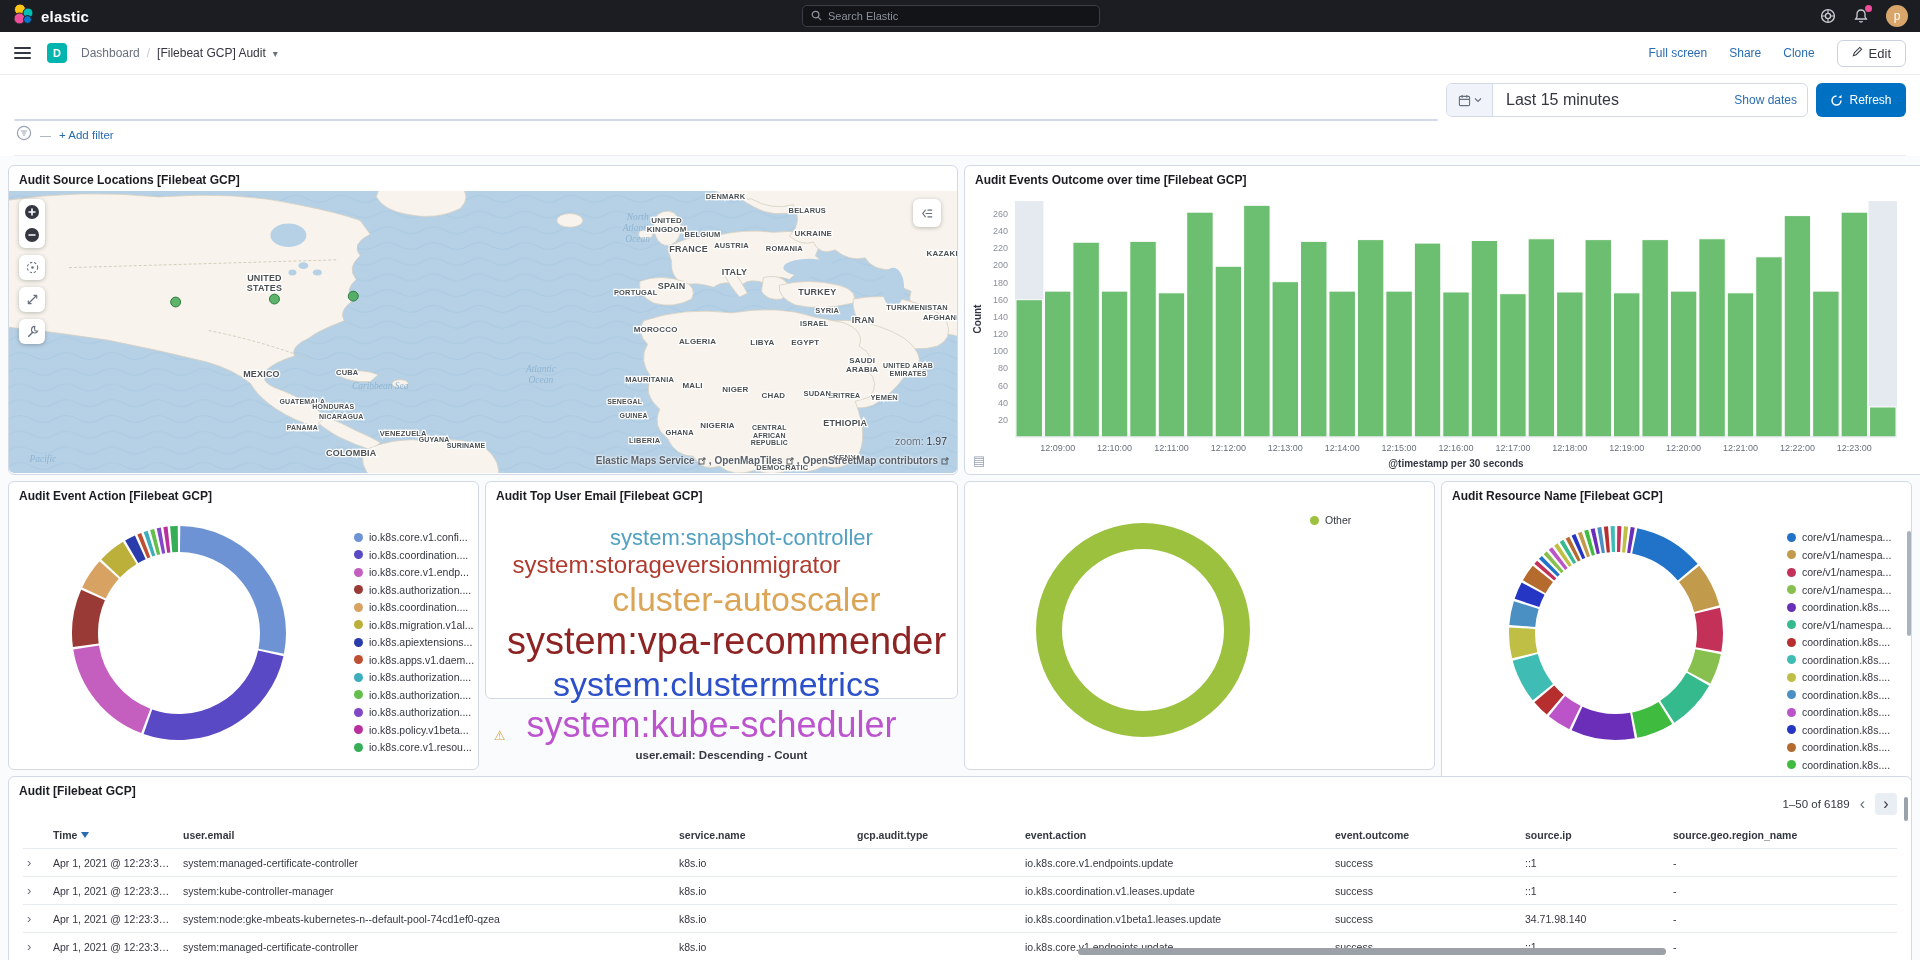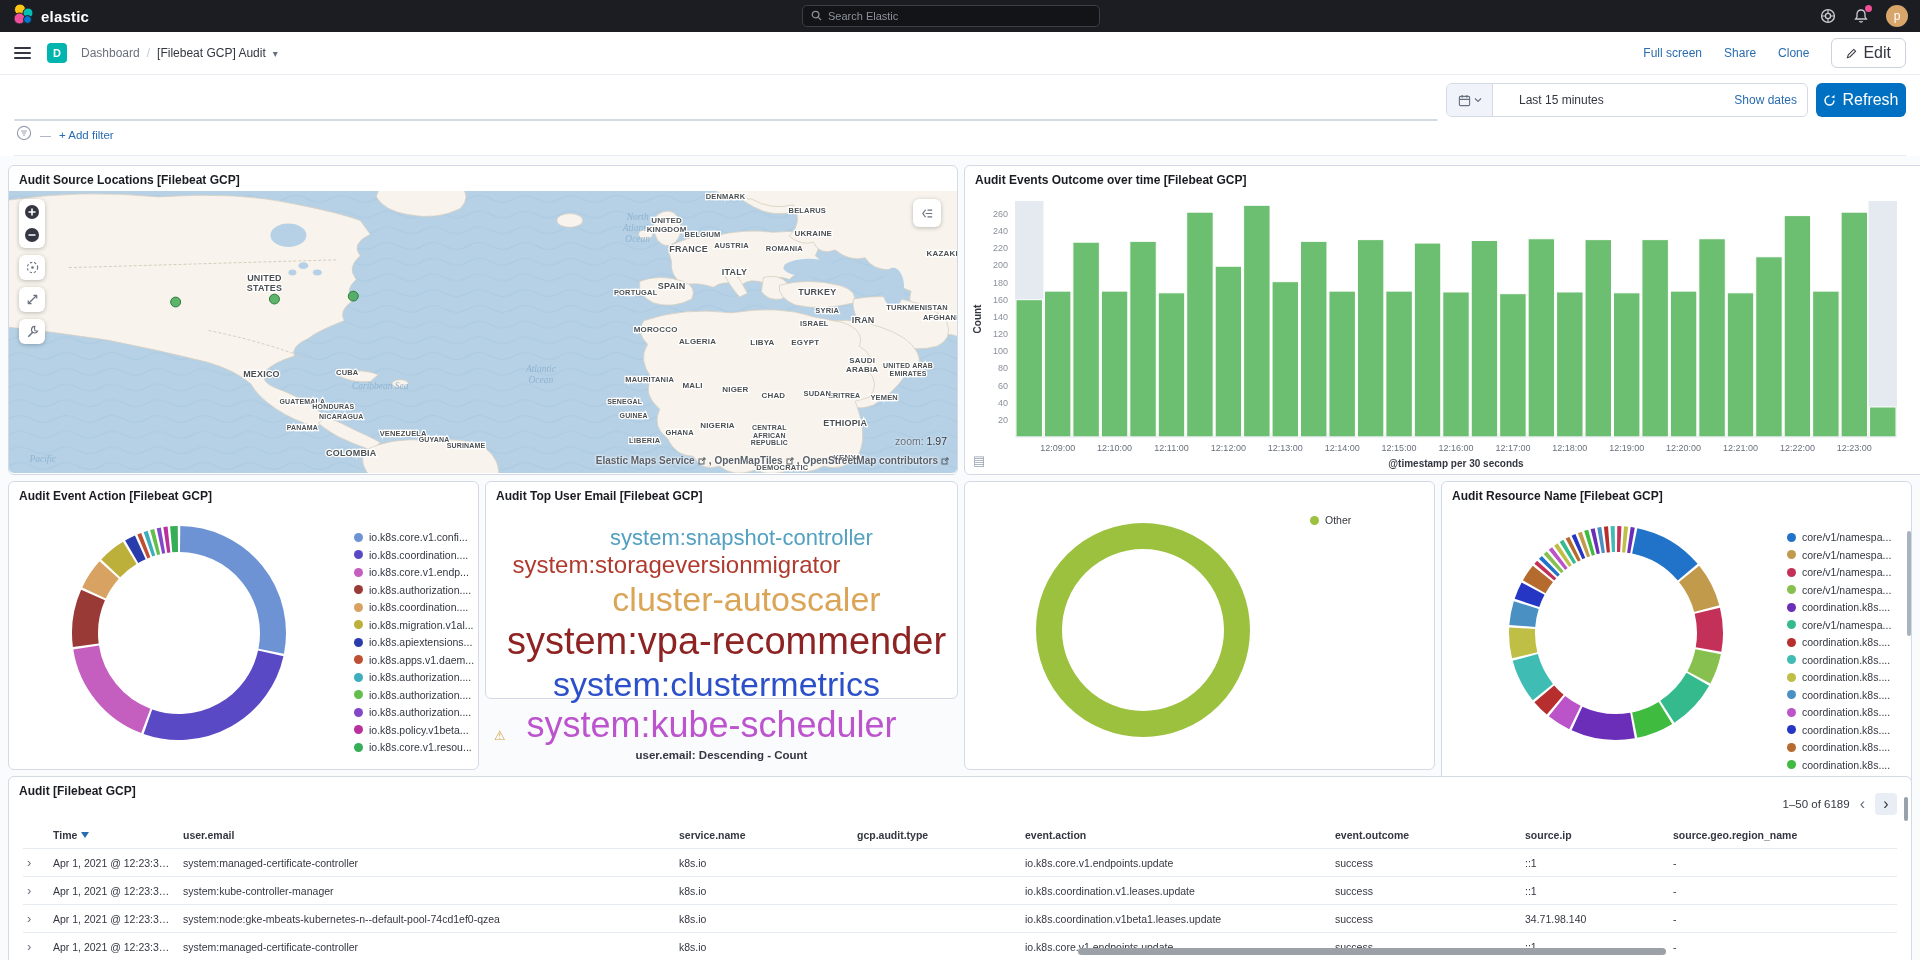--- a/index.html
+++ b/index.html
@@ -32,8 +32,8 @@
   .crumb-caret { color:#69707d; font-size:10px; }
   .crumb-actions { margin-left:auto; display:flex; align-items:center; gap:22px; font-size:12px; }
   .crumb-actions a { color:#2a6cb0; text-decoration:none; cursor:pointer; }
-  .edit-btn { display:flex; align-items:center; gap:6px; border:1px solid #cbd2dc; border-radius:6px;
-    padding:5px 14px; font-size:16px; color:#343741; background:#fff; cursor:pointer; }
+  .edit-btn { display:flex; align-items:flex-start; gap:6px; border:1px solid #cbd2dc; border-radius:6px;
+    padding:5px 14px; font-size:13px; color:#343741; background:#fff; cursor:pointer; }
 
   
   .query-zone { background:#fff; padding:8px 14px 0; }

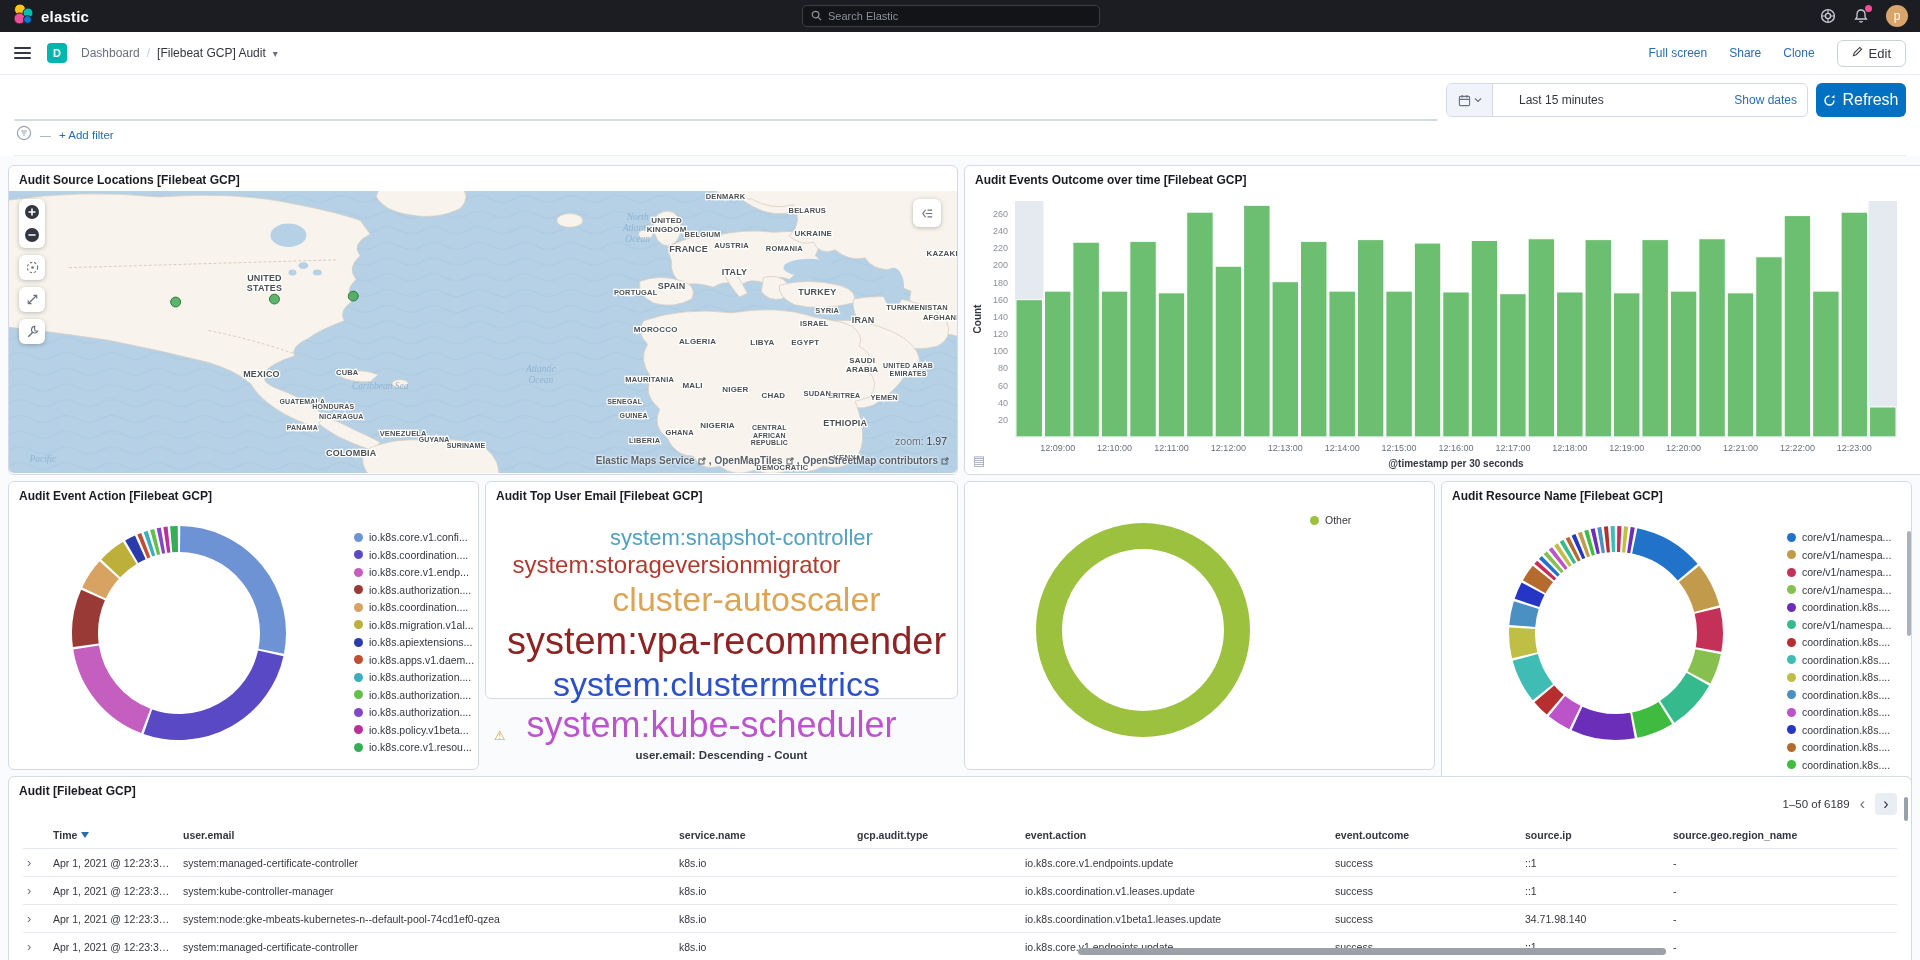--- a/index.html
+++ b/index.html
@@ -44,7 +44,7 @@
   .q-kql { display:flex; align-items:center; padding:0 12px; font-size:11.5px; color:#2a6cb0; cursor:pointer; }
   .date-group { width:362px; display:flex; border:1px solid #d3dae6; border-radius:6px; overflow:hidden; background:#fff; }
   .date-addon { width:46px; background:#f0f4fa; border-right:1px solid #d3dae6; display:flex; align-items:center; justify-content:center; gap:3px; cursor:pointer; }
-  .date-text { flex:1; display:flex; align-items:center; padding:0 26px; font-size:12px; color:#343741; }
+  .date-text { flex:1; display:flex; align-items:center; padding:0 13px; font-size:16px; color:#343741; }
   .show-dates { display:flex; align-items:center; padding:0 10px; font-size:12px; color:#2a6cb0; cursor:pointer; }
   .refresh-btn { width:90px; background:#0071c2; border:none; border-radius:6px; color:#fff; font-size:16px;
     display:flex; align-items:center; justify-content:center; gap:6px; cursor:pointer; }

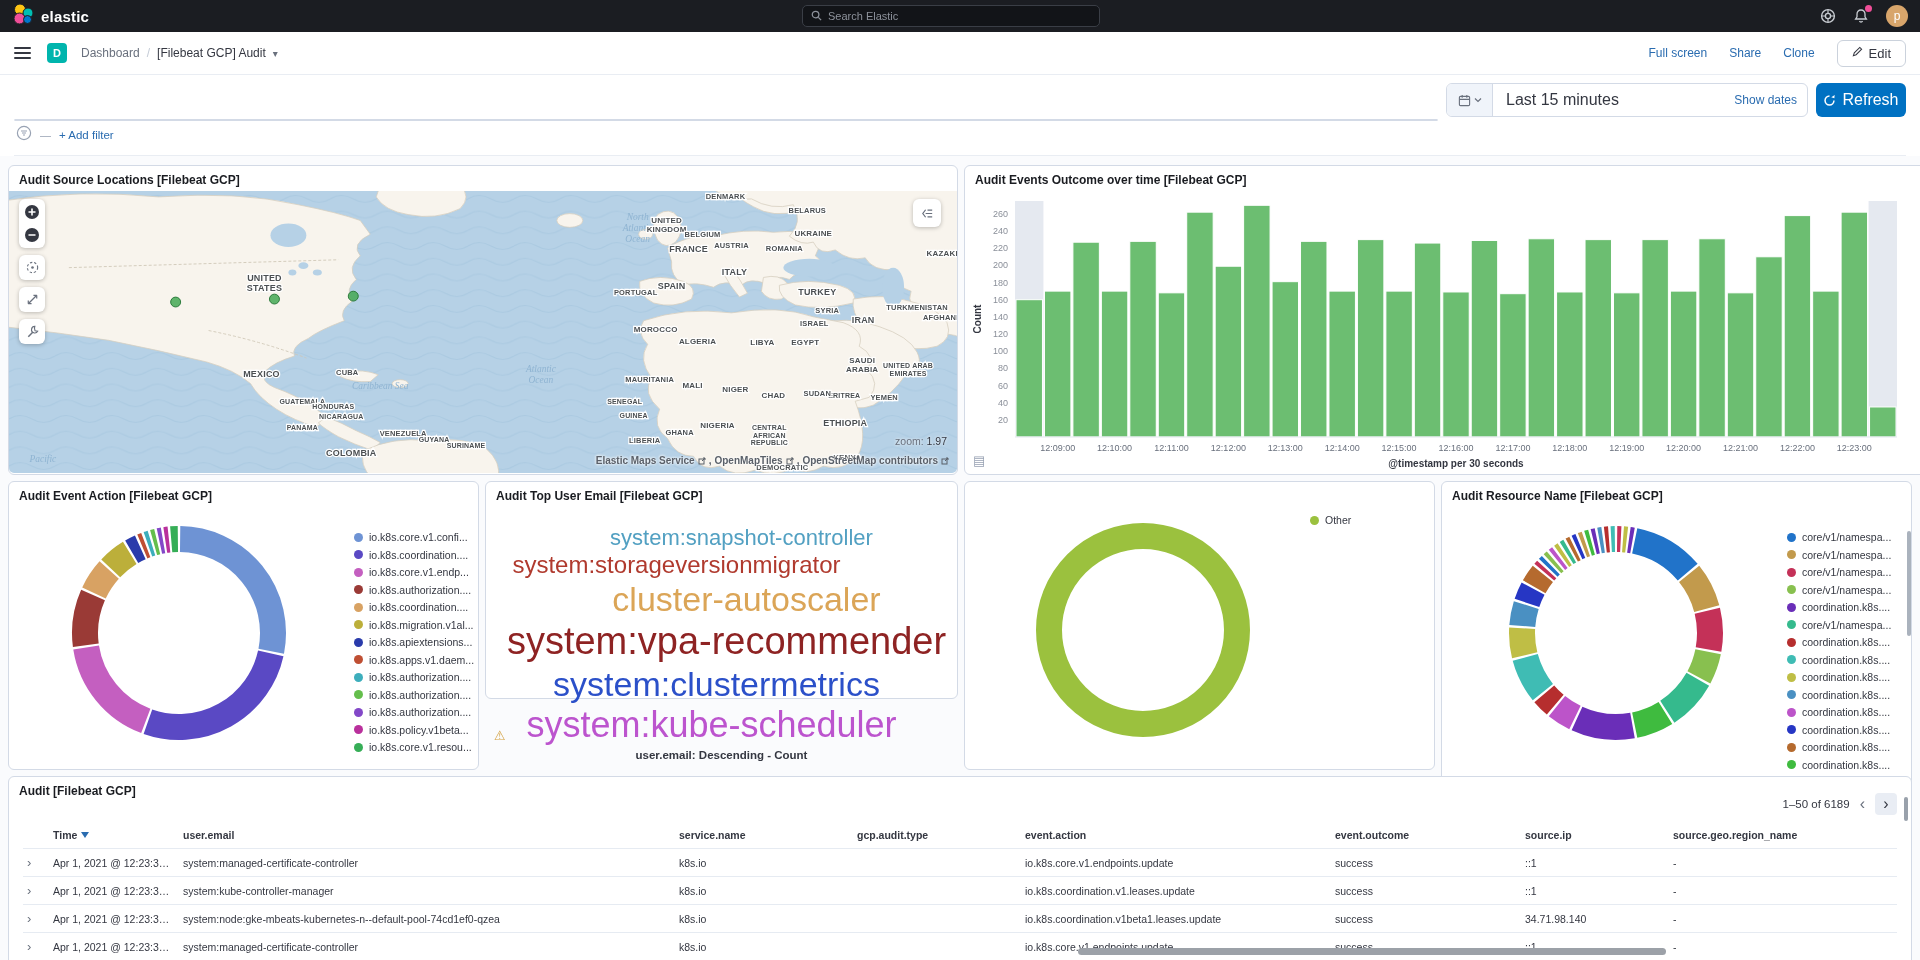--- a/index.html
+++ b/index.html
@@ -46,7 +46,7 @@
   .date-addon { width:46px; background:#f0f4fa; border-right:1px solid #d3dae6; display:flex; align-items:center; justify-content:center; gap:3px; cursor:pointer; }
   .date-text { flex:1; display:flex; align-items:center; padding:0 13px; font-size:16px; color:#343741; }
   .show-dates { display:flex; align-items:center; padding:0 10px; font-size:12px; color:#2a6cb0; cursor:pointer; }
-  .refresh-btn { width:90px; background:#0071c2; border:none; border-radius:6px; color:#fff; font-size:16px;
+  .refresh-btn { width:90px; background:#0071c2; border:none; border-radius:6px; color:#fff; font-size:12px;
     display:flex; align-items:center; justify-content:center; gap:6px; cursor:pointer; }
   .filter-row { display:flex; align-items:center; gap:8px; padding:8px 2px 10px; border-bottom:1px solid #e9edf3; background:#fff; }
   .filter-dash { color:#98a2b3; font-size:11px; }

